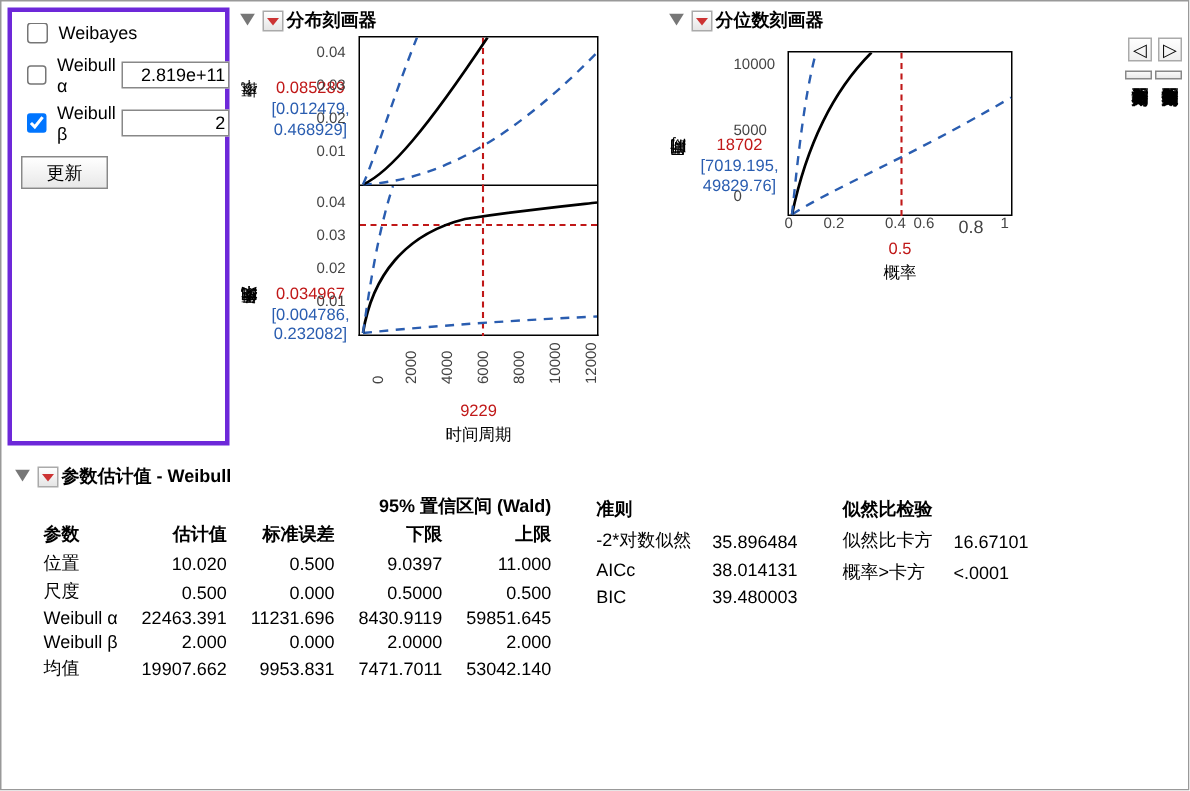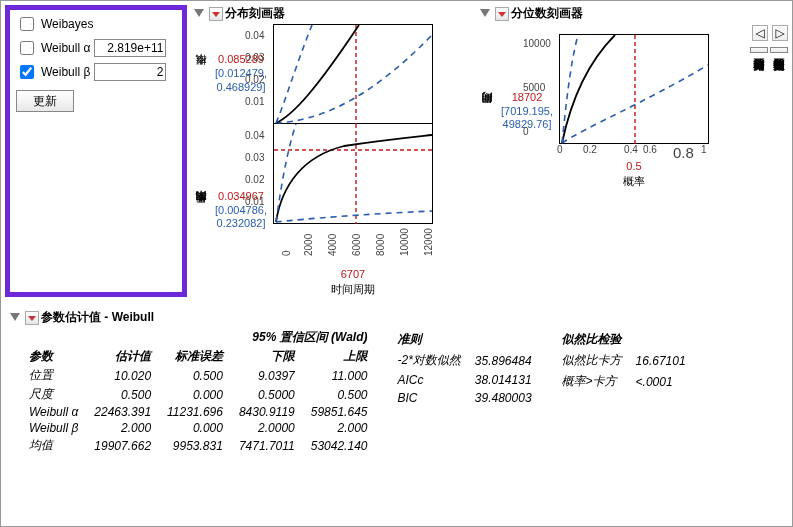--- a/index.html
+++ b/index.html
@@ -9,7 +9,7 @@
   .disclose { width:12px; height:12px; display:inline-flex; align-items:center; justify-content:center; margin-right:2px; cursor:pointer;}
   .disclose svg { display:block; }
   .body { display:flex; padding:4px; gap:6px; }
-  .left-col { width:182px; border:5px solid #6d28d9; padding:4px 6px 6px 6px; display:flex; flex-direction:column; gap:4px; }
+  .left-col { width:148px; border:3px solid #6d28d9; padding:4px 6px 6px 6px; display:flex; flex-direction:column; gap:4px; }
   .cbrow { display:flex; align-items:center; gap:4px; }
   .cbrow input[type=checkbox]{ width:14px; height:14px; }
   .numbox { width:72px; height:18px; border:1px solid #888; font-size:12px; text-align:right; padding:0 2px; }

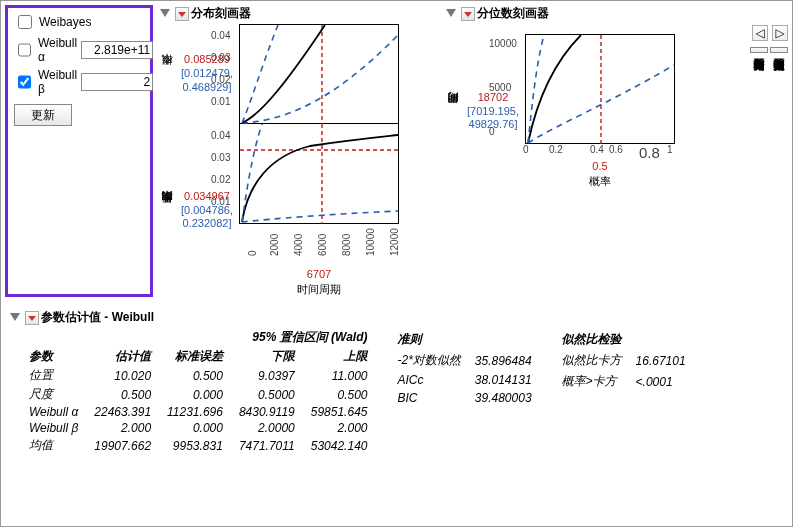--- a/index.html
+++ b/index.html
@@ -205,7 +205,7 @@
             <span style="position:absolute;left:24px;font-size:10px;color:#444;">0.2</span>
             <span style="position:absolute;left:54px;font-size:10px;color:#444;padding-left:11px;">0.4</span>
             <span style="position:absolute;left:84px;font-size:10px;color:#444;">0.6</span>
-            <span style="position:absolute;left:114px;font-size:15px;color:#444;">0.8</span>
+            <span style="position:absolute;left:114px;font-size:12px;color:#444;">0.8</span>
             <span style="position:absolute;left:142px;font-size:10px;color:#444;">1</span>
           </div>
           <div class="xaxis-title redv" style="width:150px;">0.5</div>

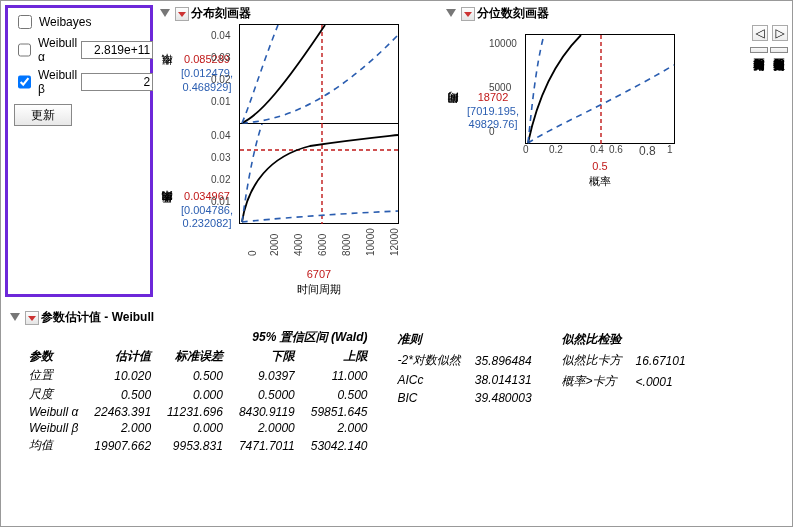--- a/index.html
+++ b/index.html
@@ -160,7 +160,7 @@
             <span class="xtick" style="left:126px; top:32px;">10000</span>
             <span class="xtick" style="left:150px; top:32px;">12000</span>
           </div>
-          <div class="xaxis-title redv" style="width:160px;">6707</div>
+          <div class="xaxis-title redv" style="width:160px;">9229</div>
           <div class="xaxis-title" style="width:160px;">时间周期</div>
         </div>
       </div>

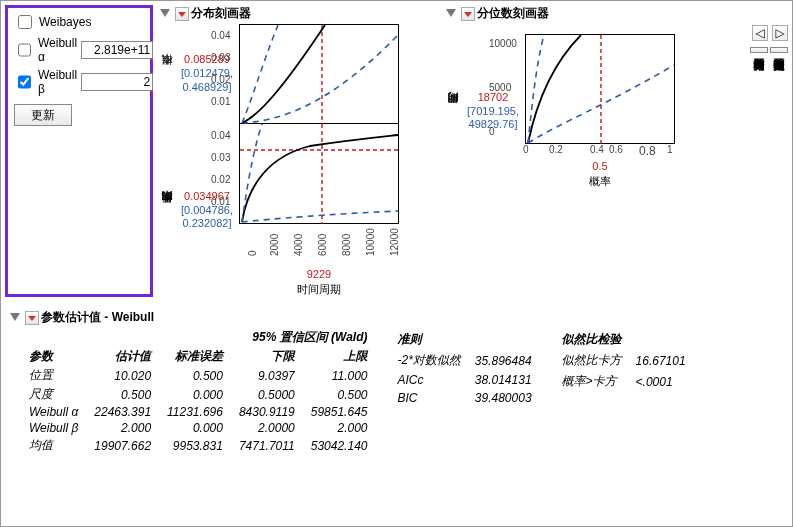--- a/index.html
+++ b/index.html
@@ -230,7 +230,7 @@
   </div>
 
   <div class="tbl-wrap">
-    <div style="display:flex; align-items:flex-start;font-style:italic;">
+    <div style="display:flex; align-items:flex-start;">
       <table class="ptbl">
         <tbody>
             <tr>

